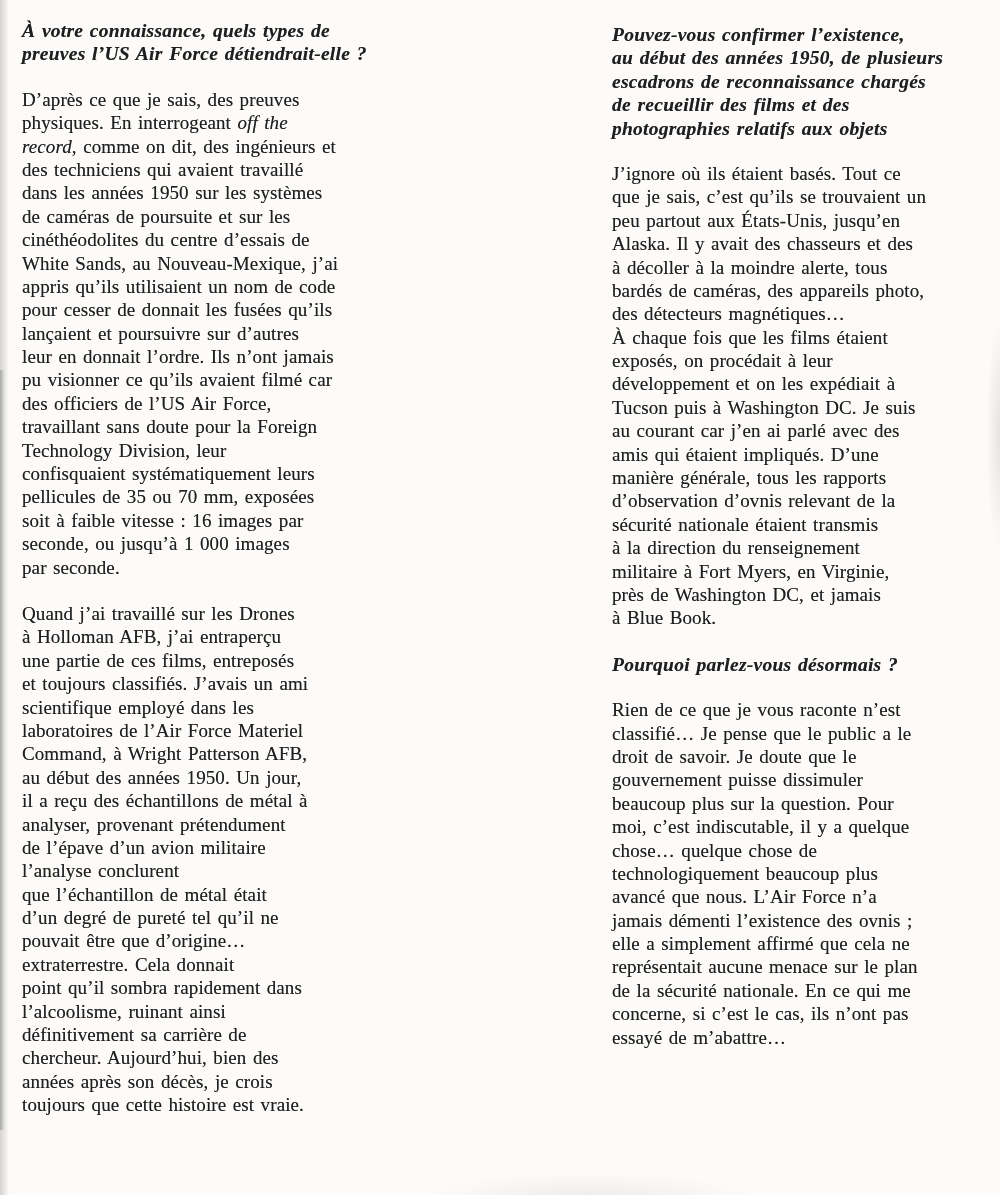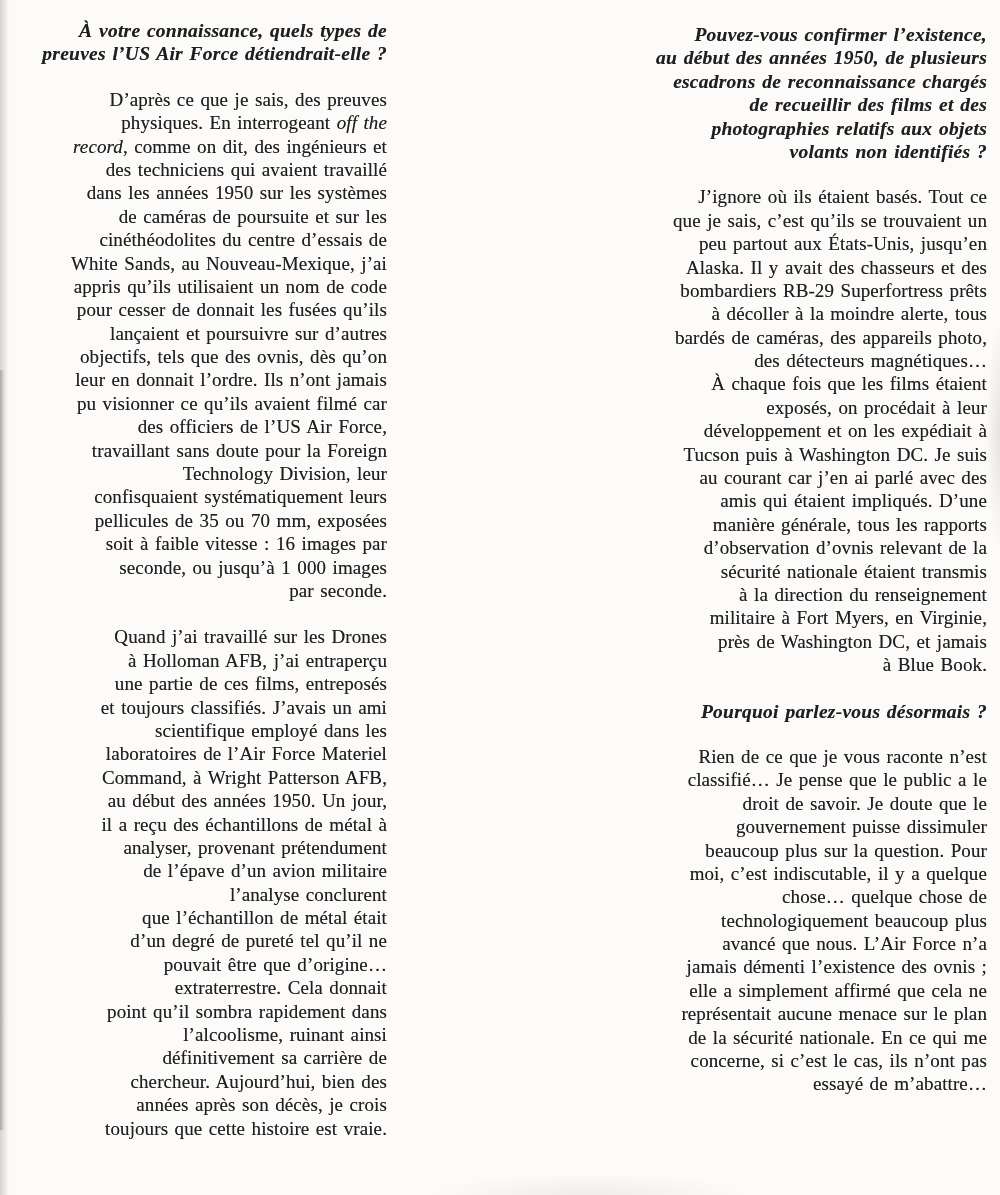--- a/index.html
+++ b/index.html
@@ -63,7 +63,6 @@
   }
   .block {
     margin: 0 0 23px 0;
-    text-align: right;
   }
   .block.question {
     font-weight: bold;

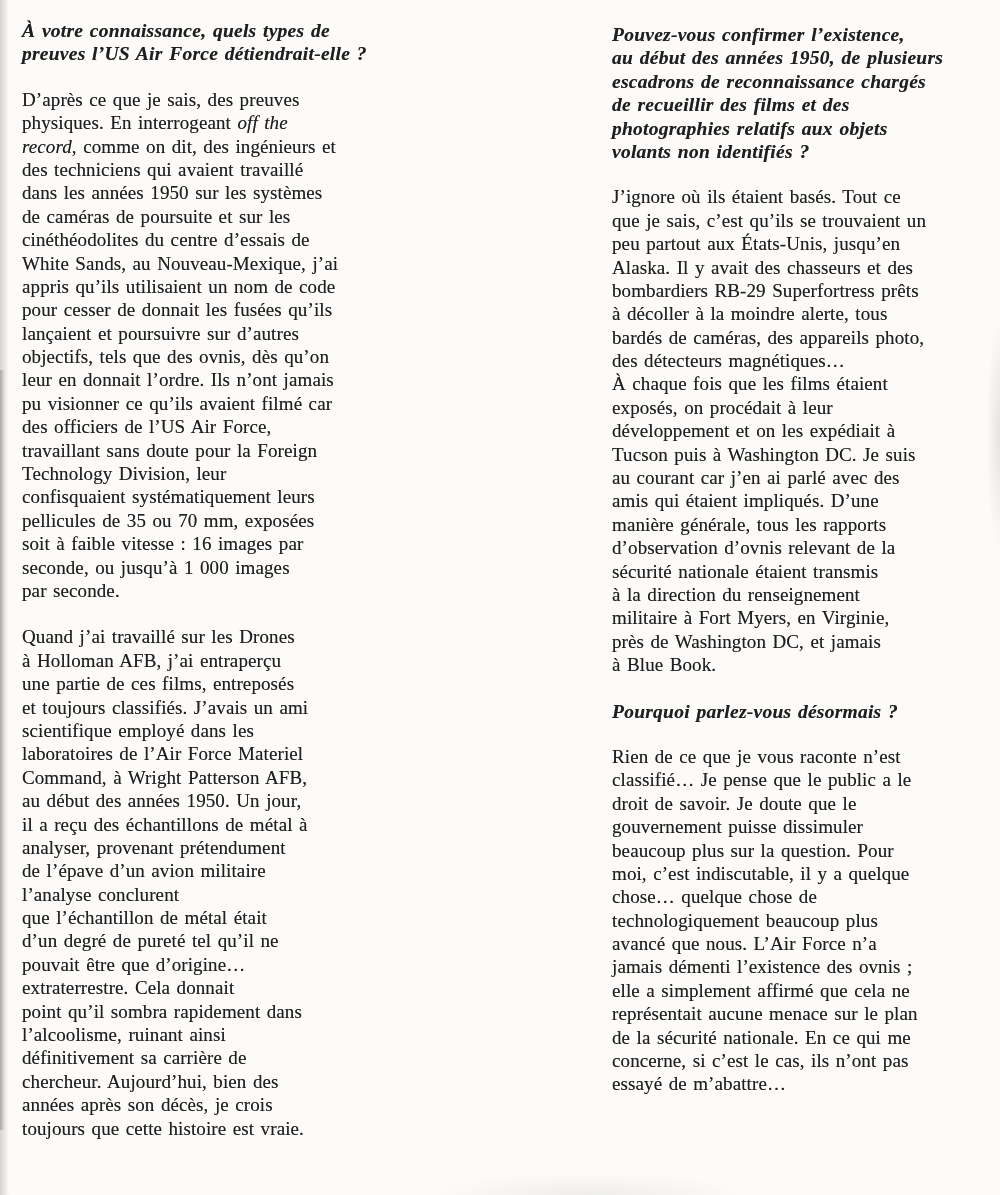--- a/index.html
+++ b/index.html
@@ -157,7 +157,6 @@
         <div class="line"><span>escadrons de reconnaissance chargés</span></div>
         <div class="line"><span>de recueillir des films et des</span></div>
         <div class="line"><span>photographies relatifs aux objets</span></div>
-        <div class="line"><span>volants non identifiés ?</span></div>
       </div>
       <div class="block answer">
         <div class="line"><span>J’ignore où ils étaient basés. Tout ce</span></div>

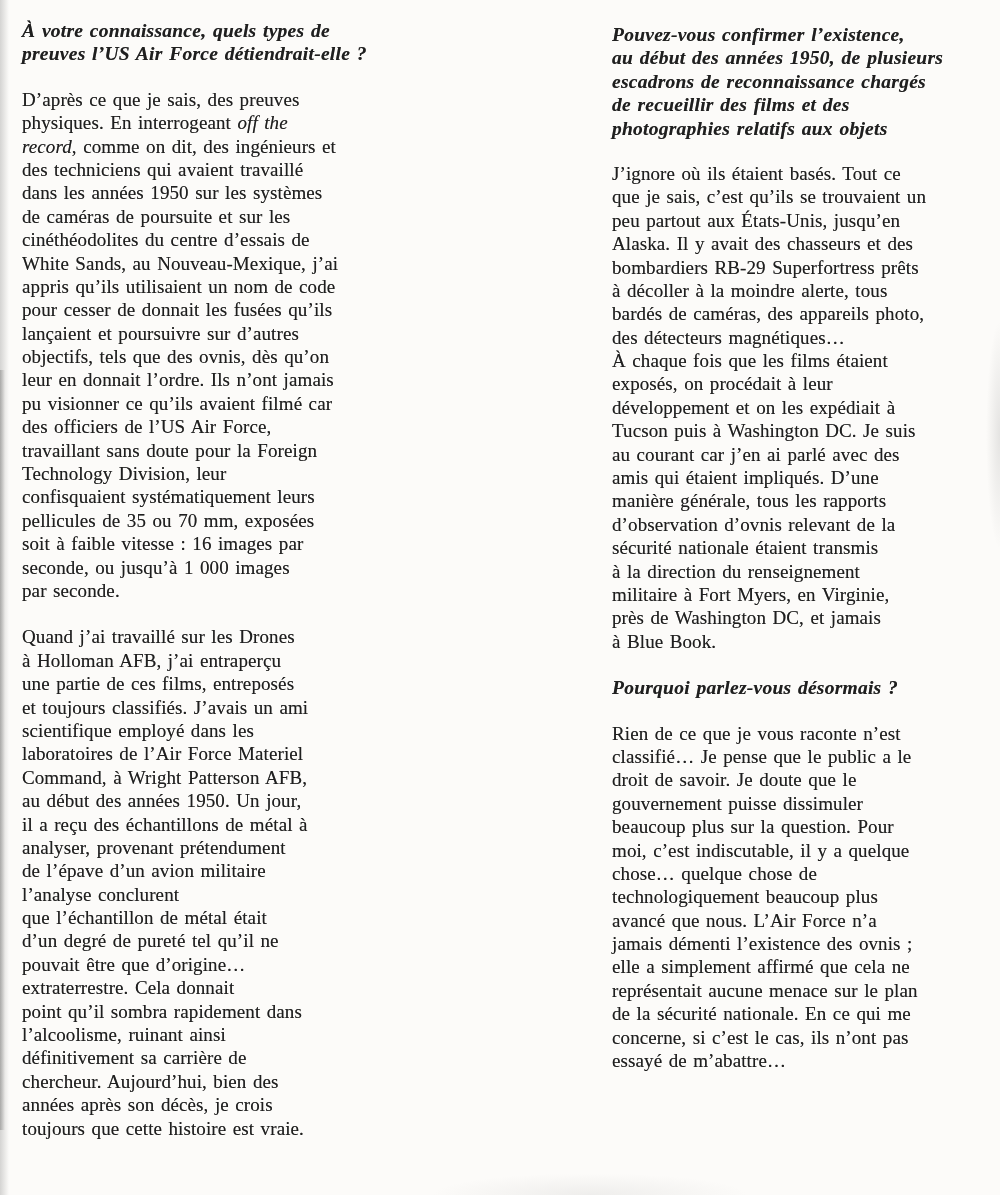--- a/index.html
+++ b/index.html
@@ -163,7 +163,6 @@
         <div class="line"><span>que je sais, c’est qu’ils se trouvaient un</span></div>
         <div class="line"><span>peu partout aux États-Unis, jusqu’en</span></div>
         <div class="line"><span>Alaska. Il y avait des chasseurs et des</span></div>
-        <div class="line"><span>bombardiers RB-29 Superfortress prêts</span></div>
         <div class="line"><span>à décoller à la moindre alerte, tous</span></div>
         <div class="line"><span>bardés de caméras, des appareils photo,</span></div>
         <div class="line"><span>des détecteurs magnétiques…</span></div>

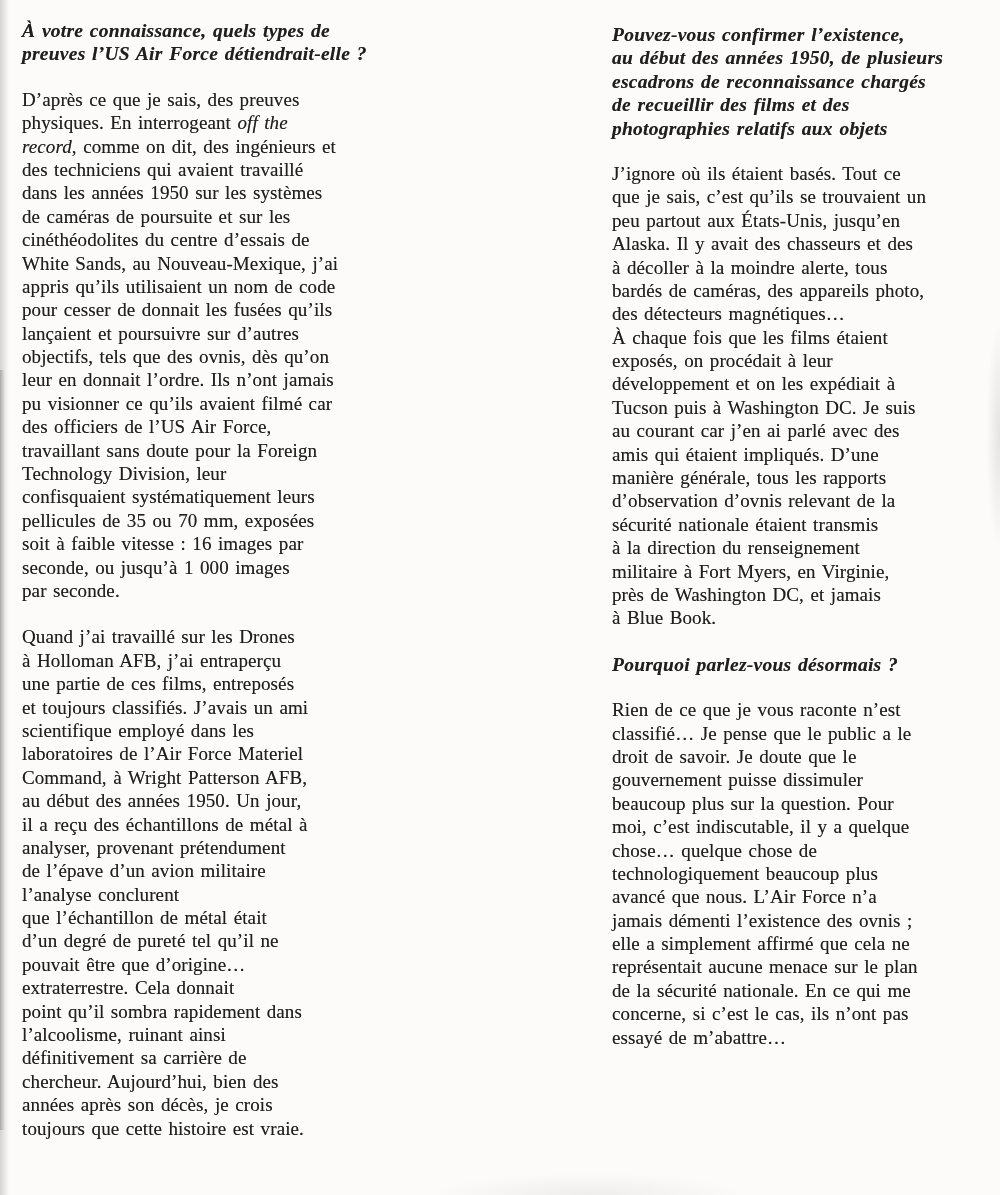--- a/index.html
+++ b/index.html
@@ -113,7 +113,6 @@
         <div class="line"><span>appris qu’ils utilisaient un nom de code</span></div>
         <div class="line"><span>pour cesser de donnait les fusées qu’ils</span></div>
         <div class="line"><span>lançaient et poursuivre sur d’autres</span></div>
-        <div class="line"><span>objectifs, tels que des ovnis, dès qu’on</span></div>
         <div class="line"><span>leur en donnait l’ordre. Ils n’ont jamais</span></div>
         <div class="line"><span>pu visionner ce qu’ils avaient filmé car</span></div>
         <div class="line"><span>des officiers de l’US Air Force,</span></div>

